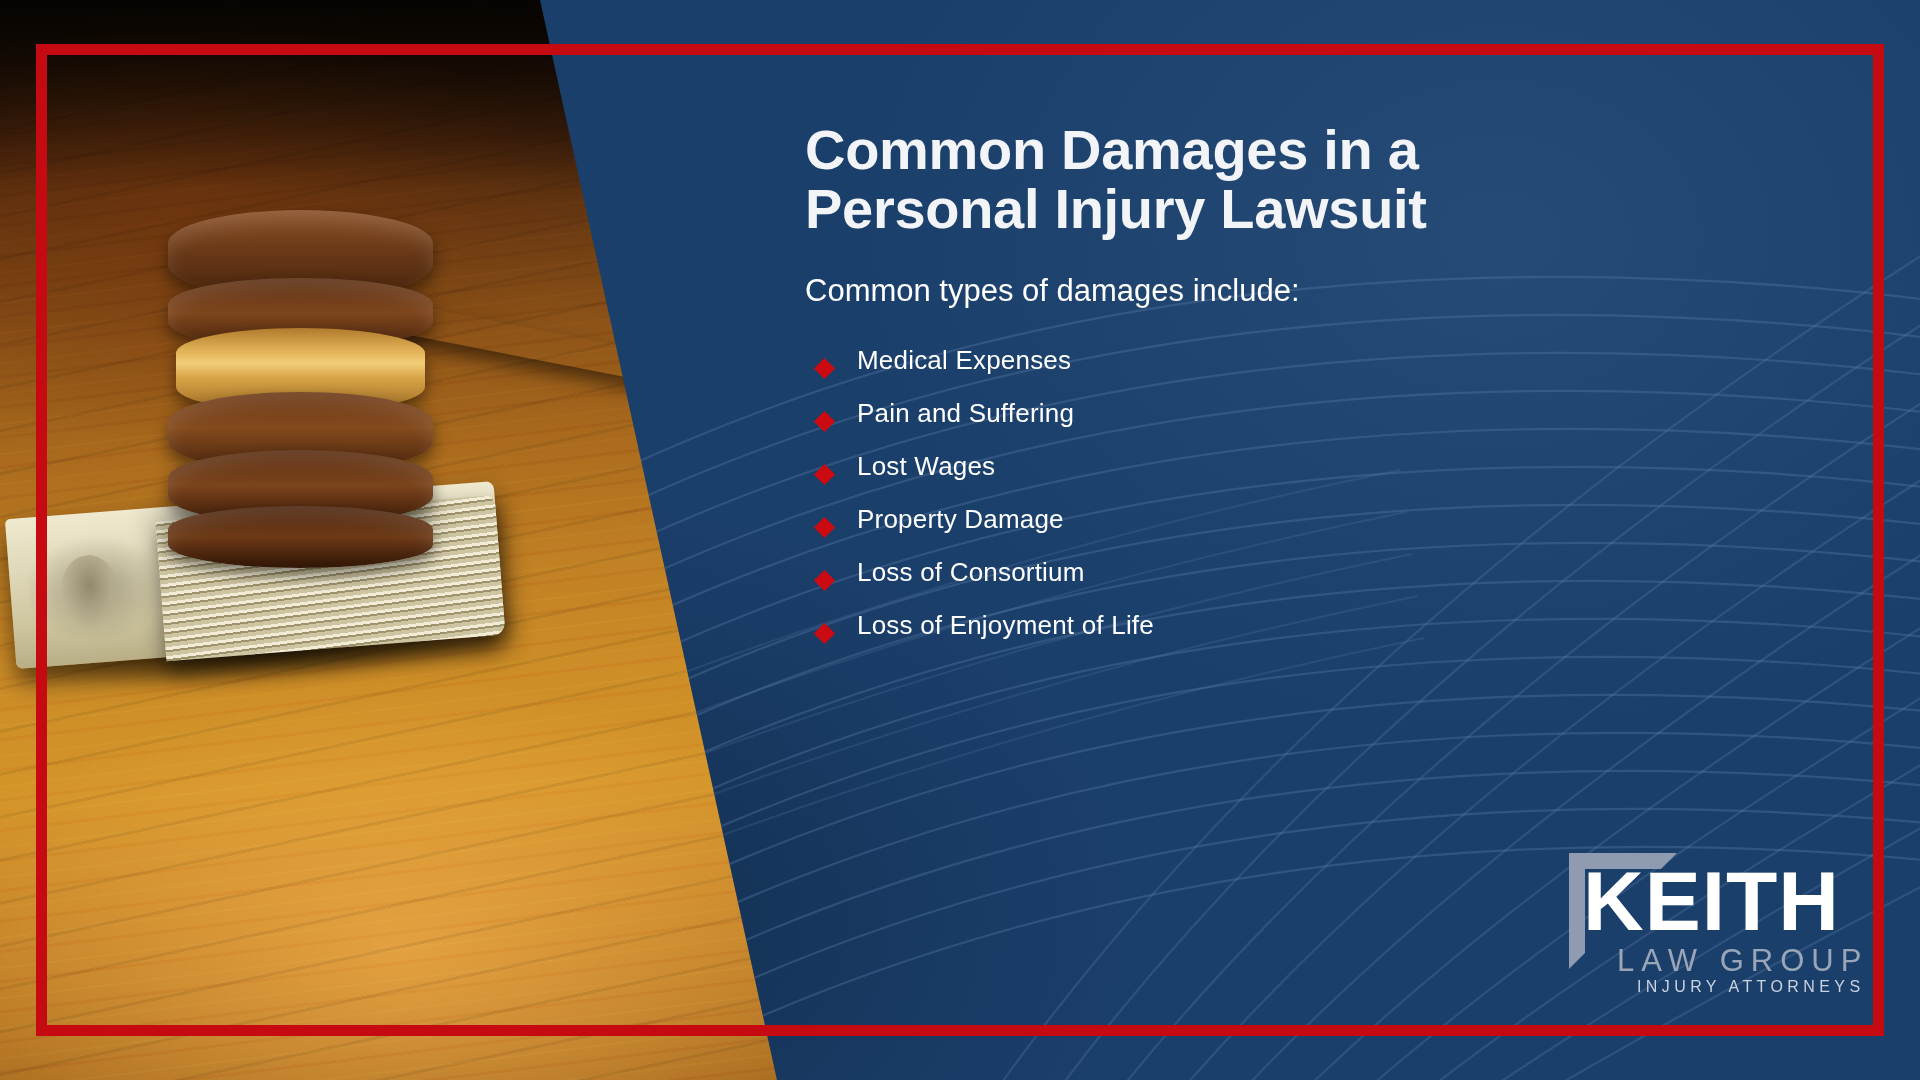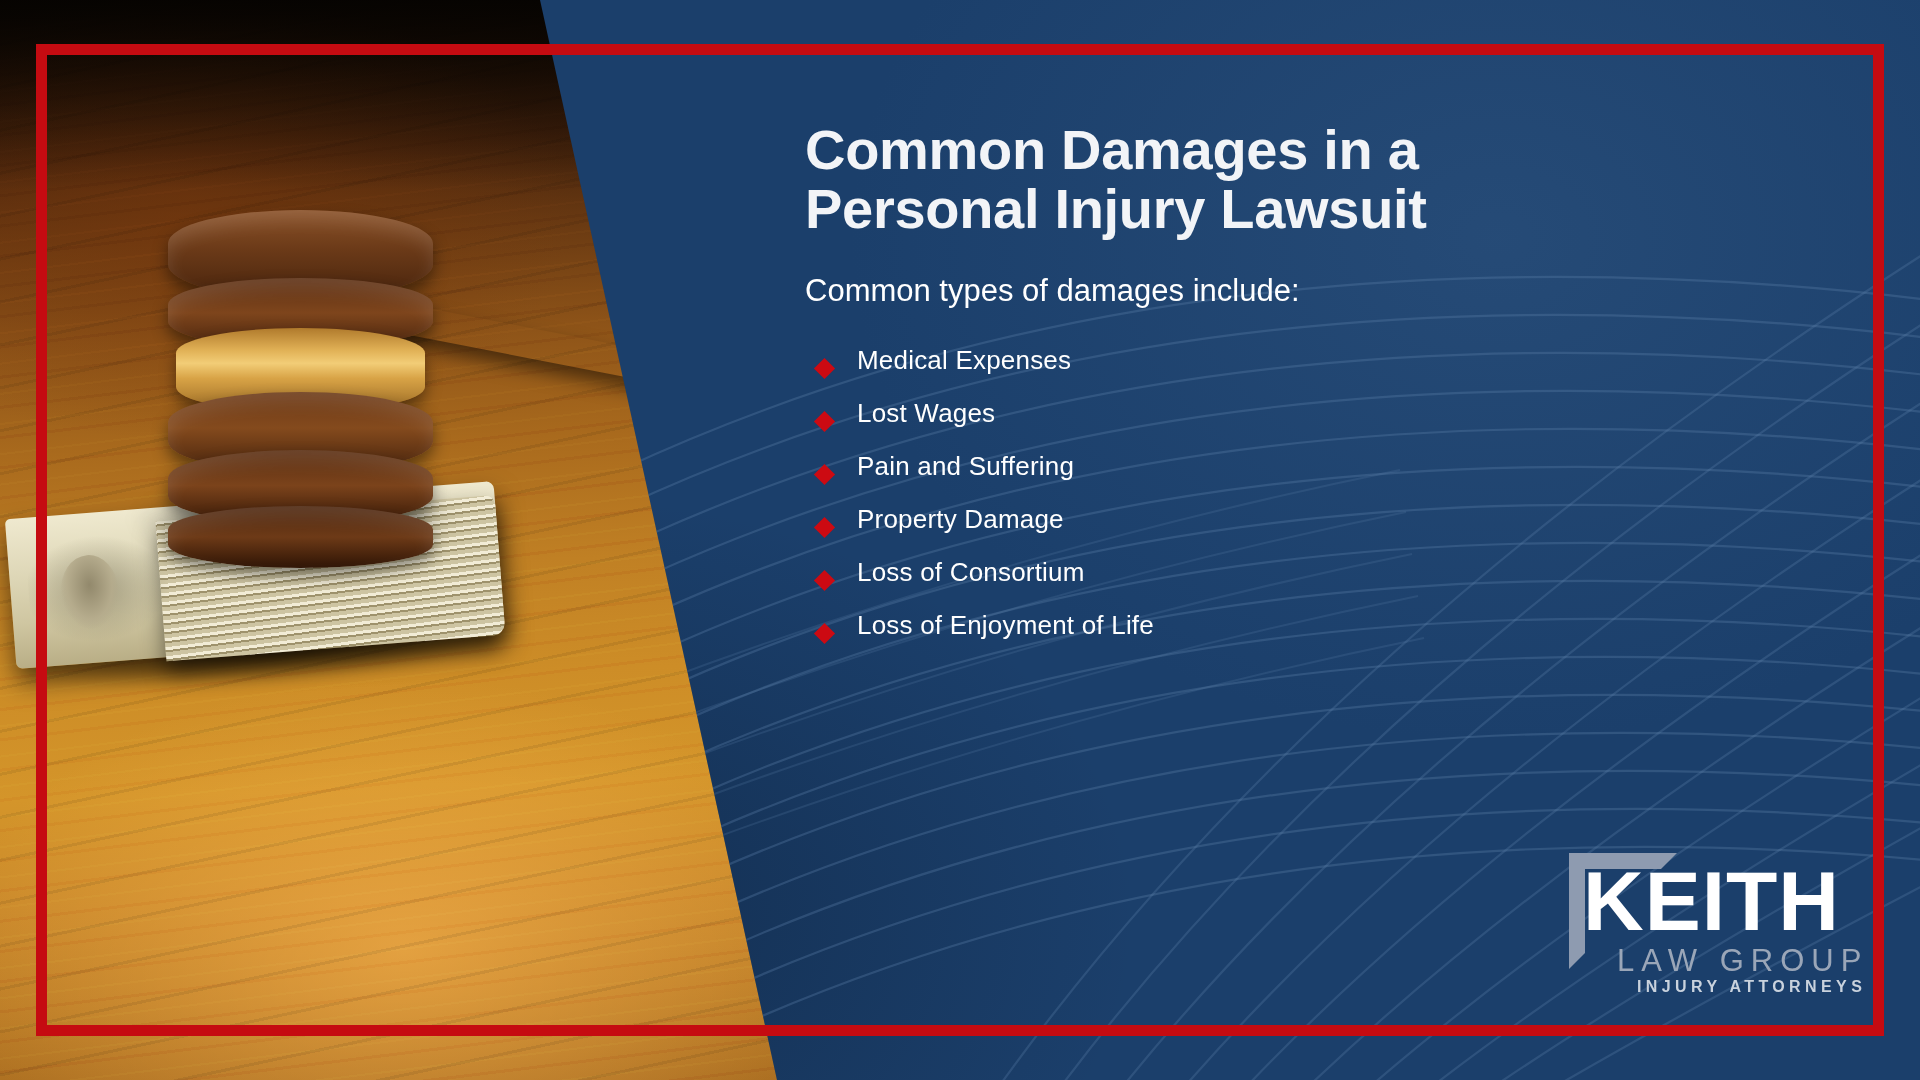--- a/index.html
+++ b/index.html
@@ -270,11 +270,11 @@
       </li>
       <li>
         <span class="dia"></span>
+        <span class="bt">Pain and Suffering</span>
+      </li>
+      <li>
+        <span class="dia"></span>
         <span class="bt">Lost Wages</span>
-      </li>
-      <li>
-        <span class="dia"></span>
-        <span class="bt">Pain and Suffering</span>
       </li>
       <li>
         <span class="dia"></span>

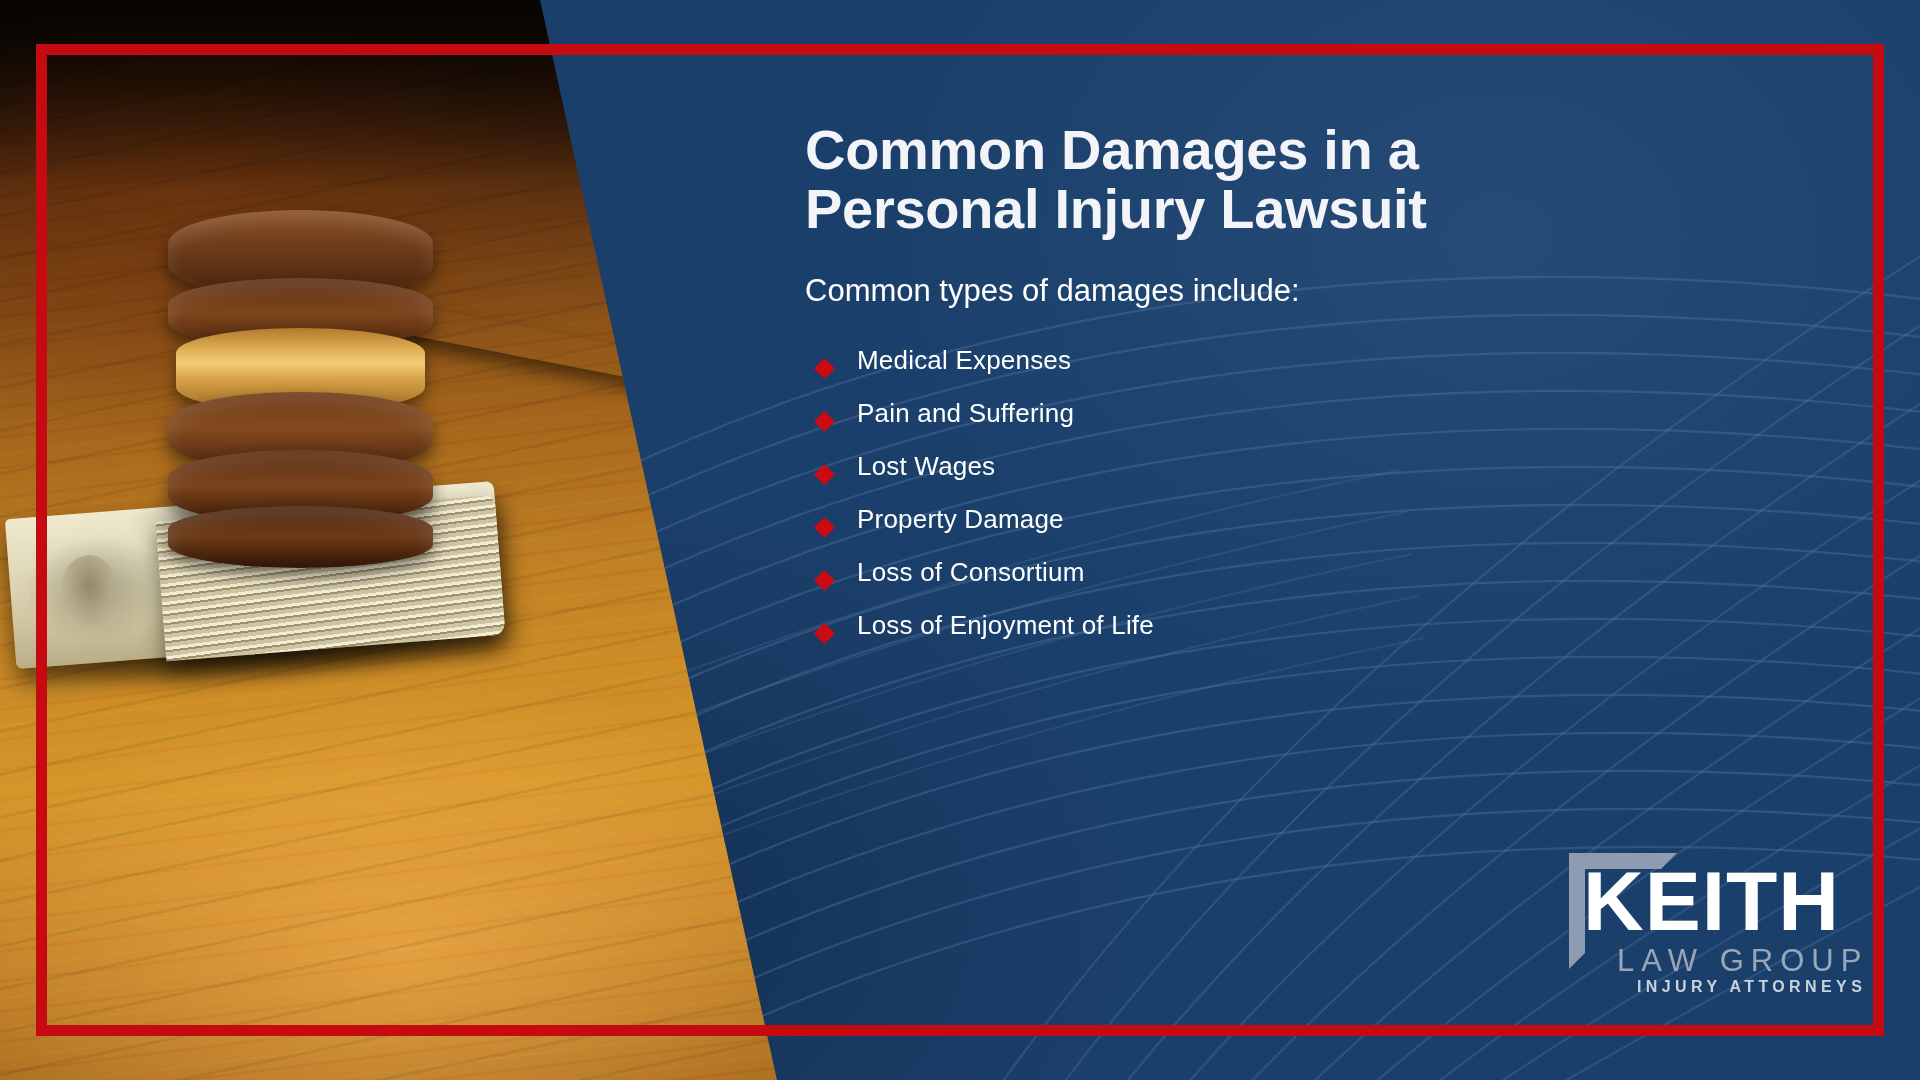--- a/index.html
+++ b/index.html
@@ -178,7 +178,7 @@
   }
   .logo .ia{
     position:absolute;left:72px;top:133px;
-    font-size:16px;color:#c9d2dd;letter-spacing:4.4px;font-weight:700;
+    font-size:16px;color:#c9d2dd;letter-spacing:4.4px;font-weight:400;
   }
 </style>
 </head>

